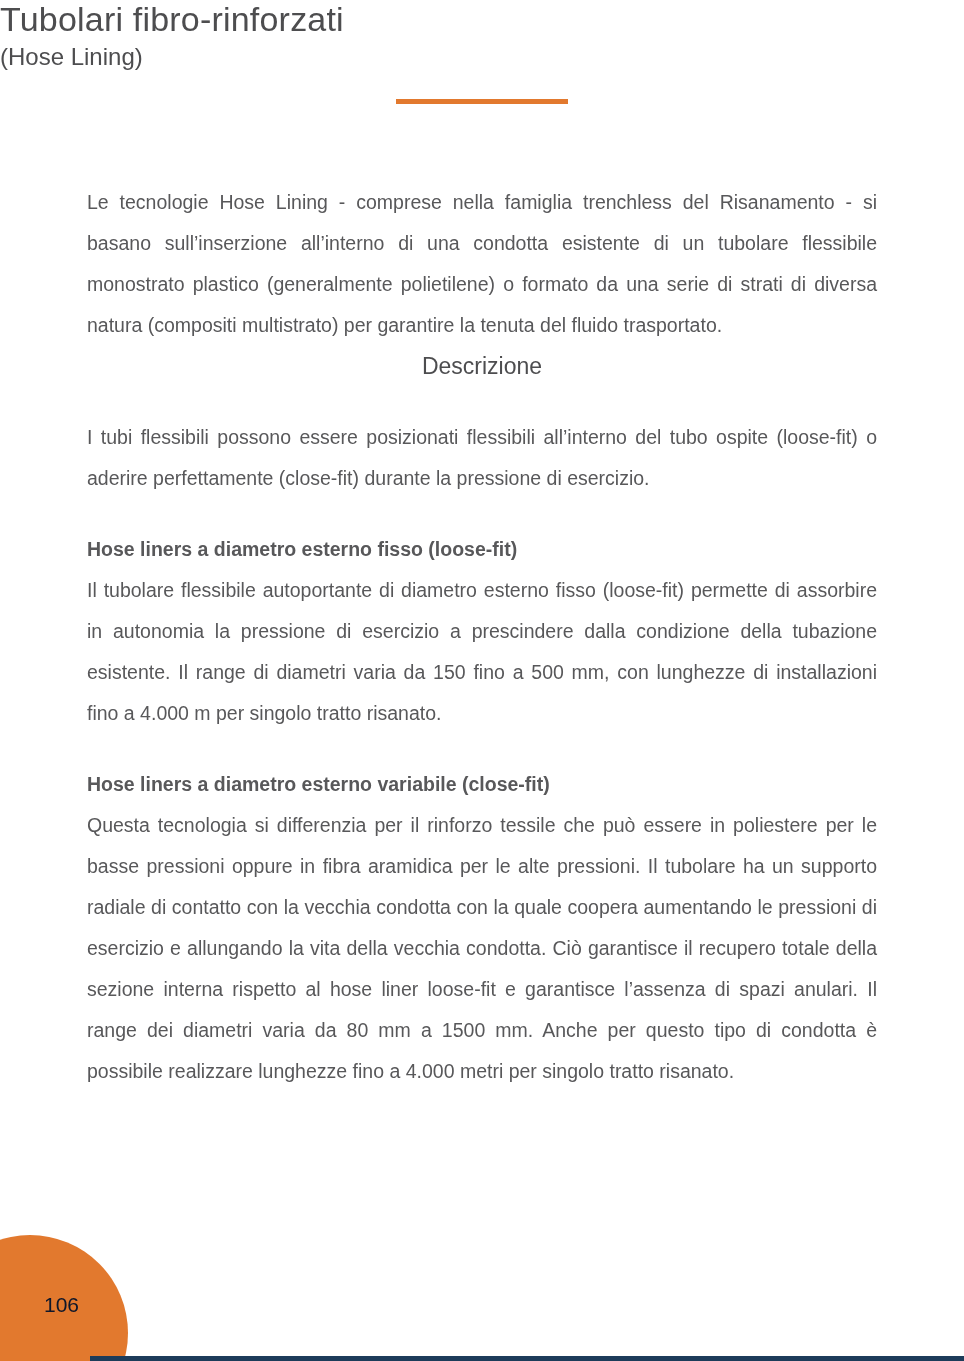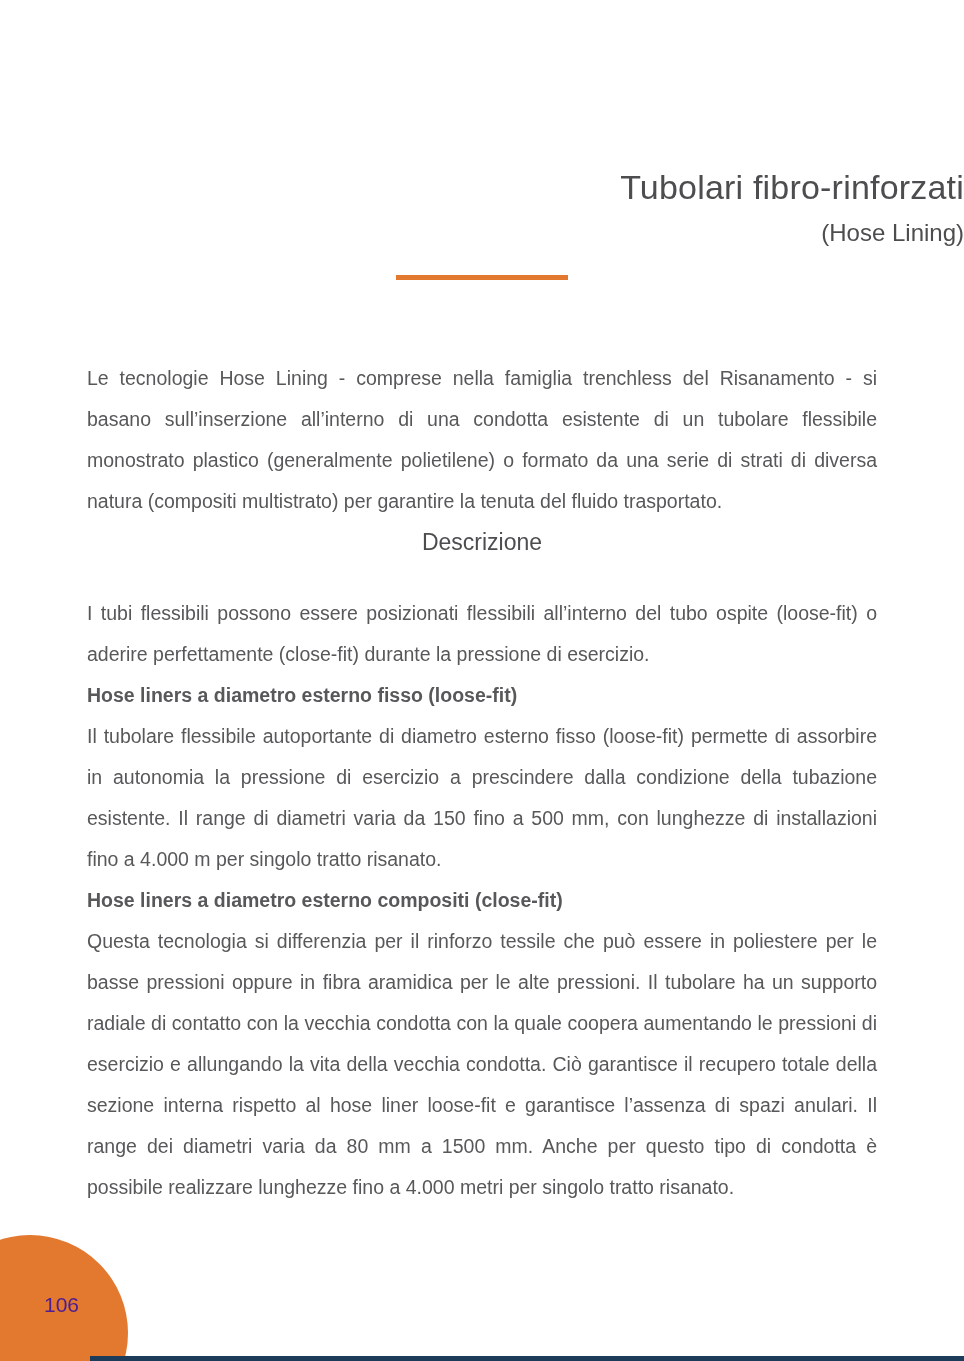--- a/index.html
+++ b/index.html
@@ -21,8 +21,7 @@
     color:var(--text-color);
   }
   .title-block{
-    text-align:right;
-    padding-top:168px;
+    text-align:left;
   }
   .page-title{
     font-size:34px;

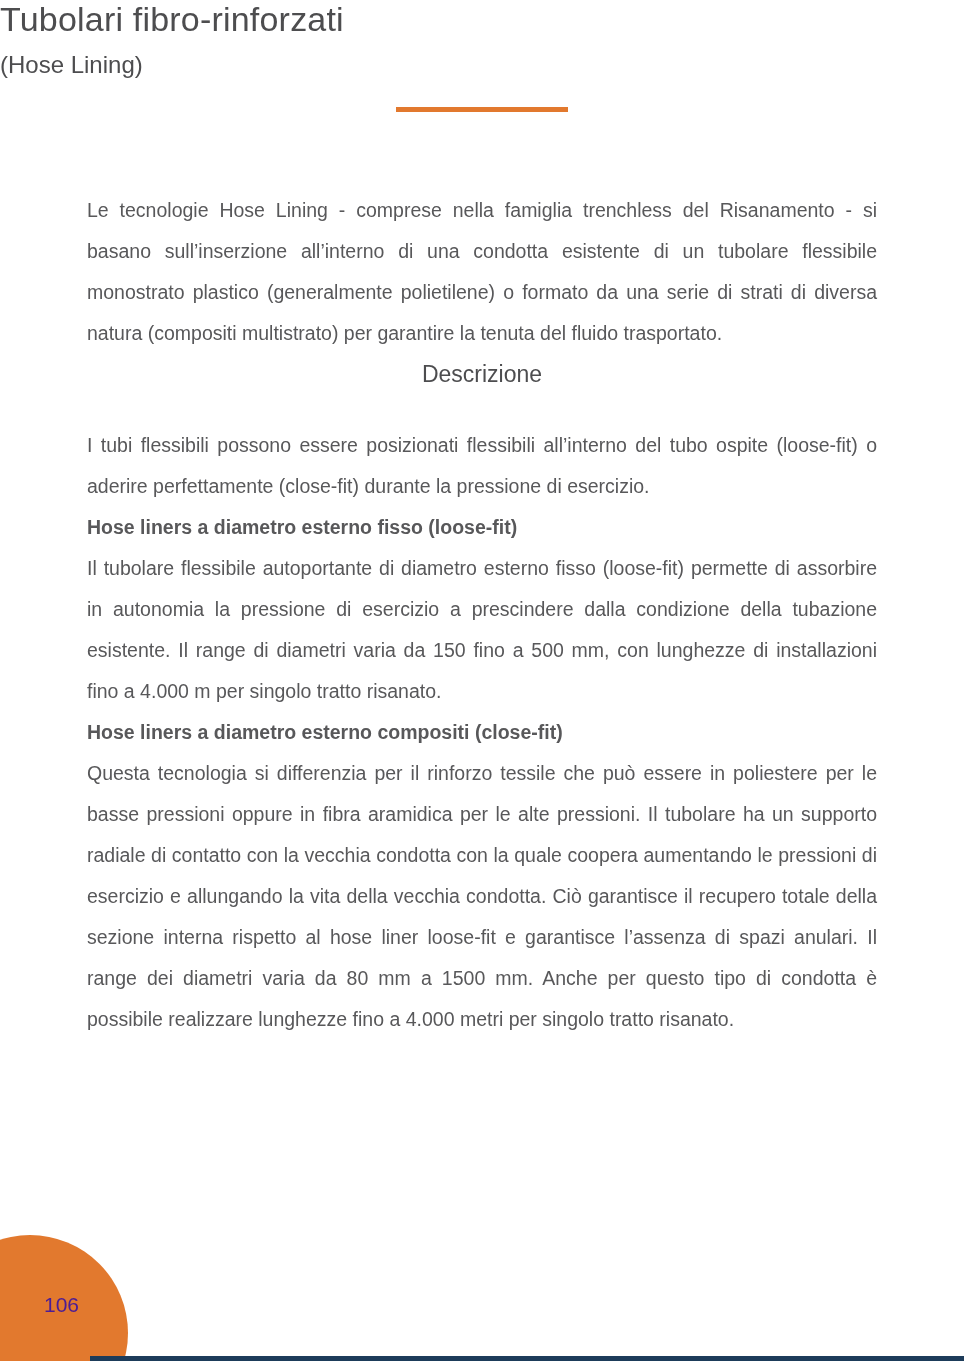--- a/index.html
+++ b/index.html
@@ -33,7 +33,7 @@
     font-size:24px;
     font-weight:400;
     color:var(--heading-color);
-    margin-top:12px;
+    margin-top:4px;
   }
   .title-divider{
     width:172px;

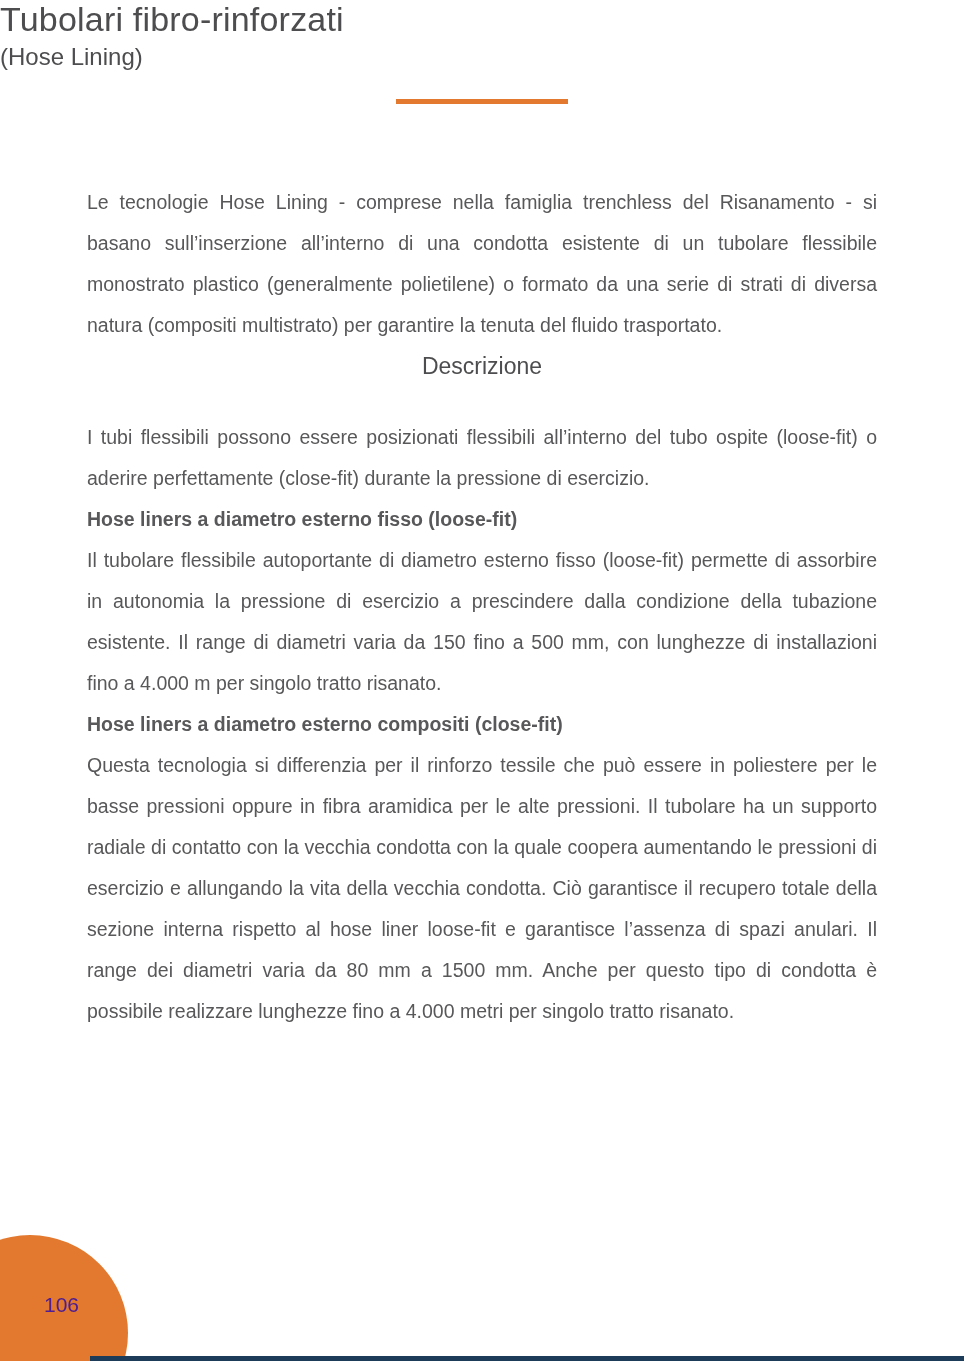--- a/index.html
+++ b/index.html
@@ -63,6 +63,7 @@
     font-size:19.5px;
     font-weight:700;
     color:var(--text-color);
+    margin-top:30px;
   }
   .page-number-badge{
     position:absolute;

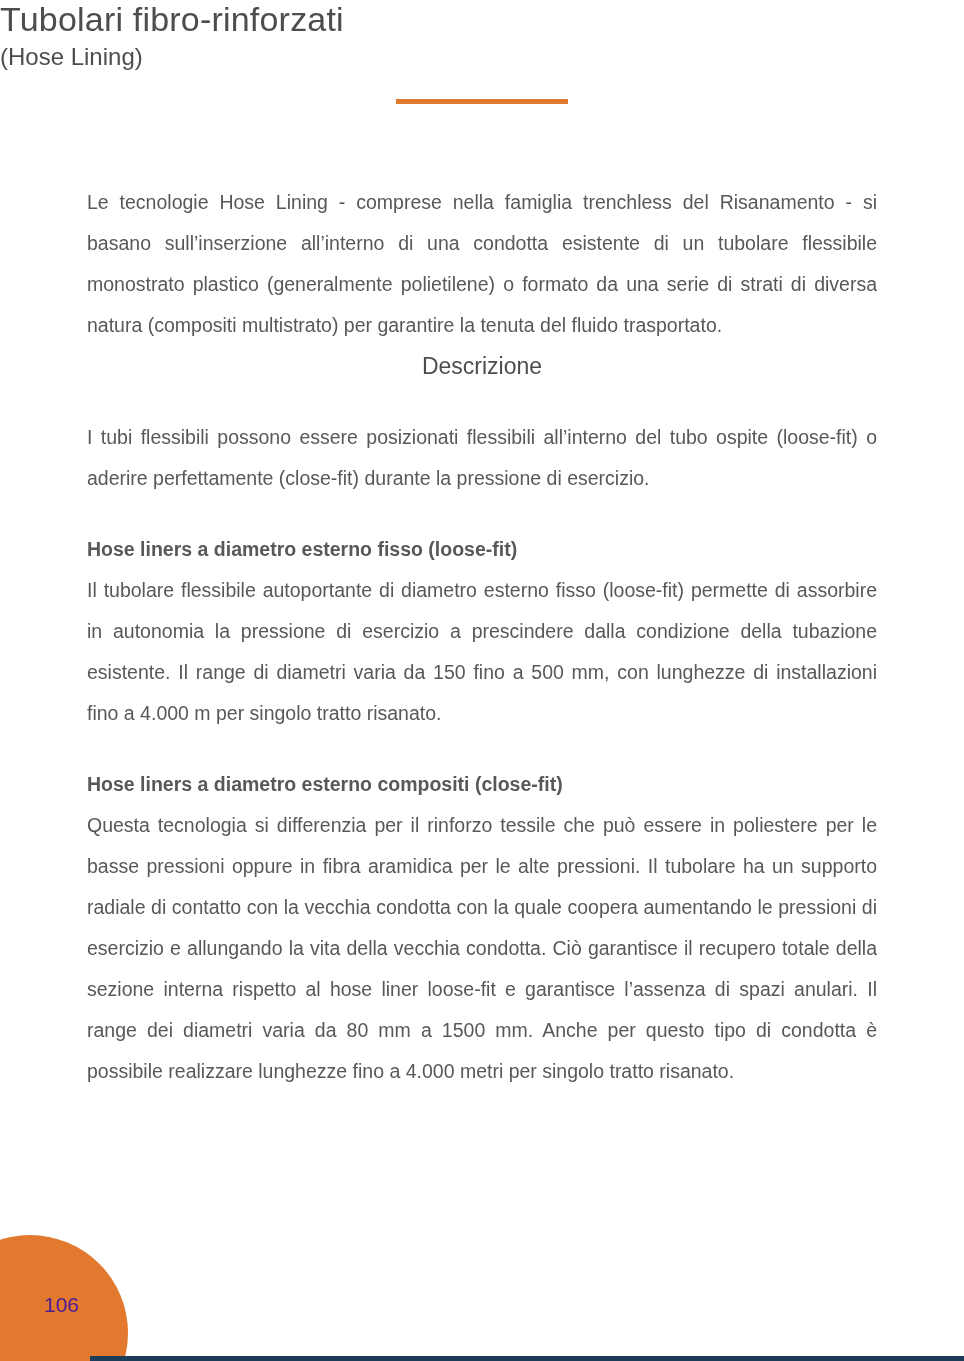--- a/index.html
+++ b/index.html
@@ -114,7 +114,7 @@
 
     <p>Il tubolare flessibile autoportante di diametro esterno fisso (loose-fit) permette di assorbire in autonomia la pressione di esercizio a prescindere dalla condizione della tubazione esistente. Il range di diametri varia da 150 fino a 500 mm, con lunghezze di installazioni fino a 4.000 m per singolo tratto risanato.</p>
 
-    <h4 class="subheading">Hose liners a diametro esterno compositi (close-fit)</h4>
+    <h4 class="subheading">Hose liners a diametro esterno variabile (close-fit)</h4>
 
     <p>Questa tecnologia si differenzia per il rinforzo tessile che può essere in poliestere per le basse pressioni oppure in fibra aramidica per le alte pressioni. Il tubolare ha un supporto radiale di contatto con la vecchia condotta con la quale coopera aumentando le pressioni di esercizio e allungando la vita della vecchia condotta.  Ciò  garantisce il recupero totale della sezione interna rispetto al hose liner loose-fit e garantisce l’assenza di spazi anulari. Il range dei diametri varia da 80 mm a 1500 mm. Anche per questo tipo di condotta è possibile realizzare lunghezze fino a 4.000 metri per singolo tratto risanato.</p>
 

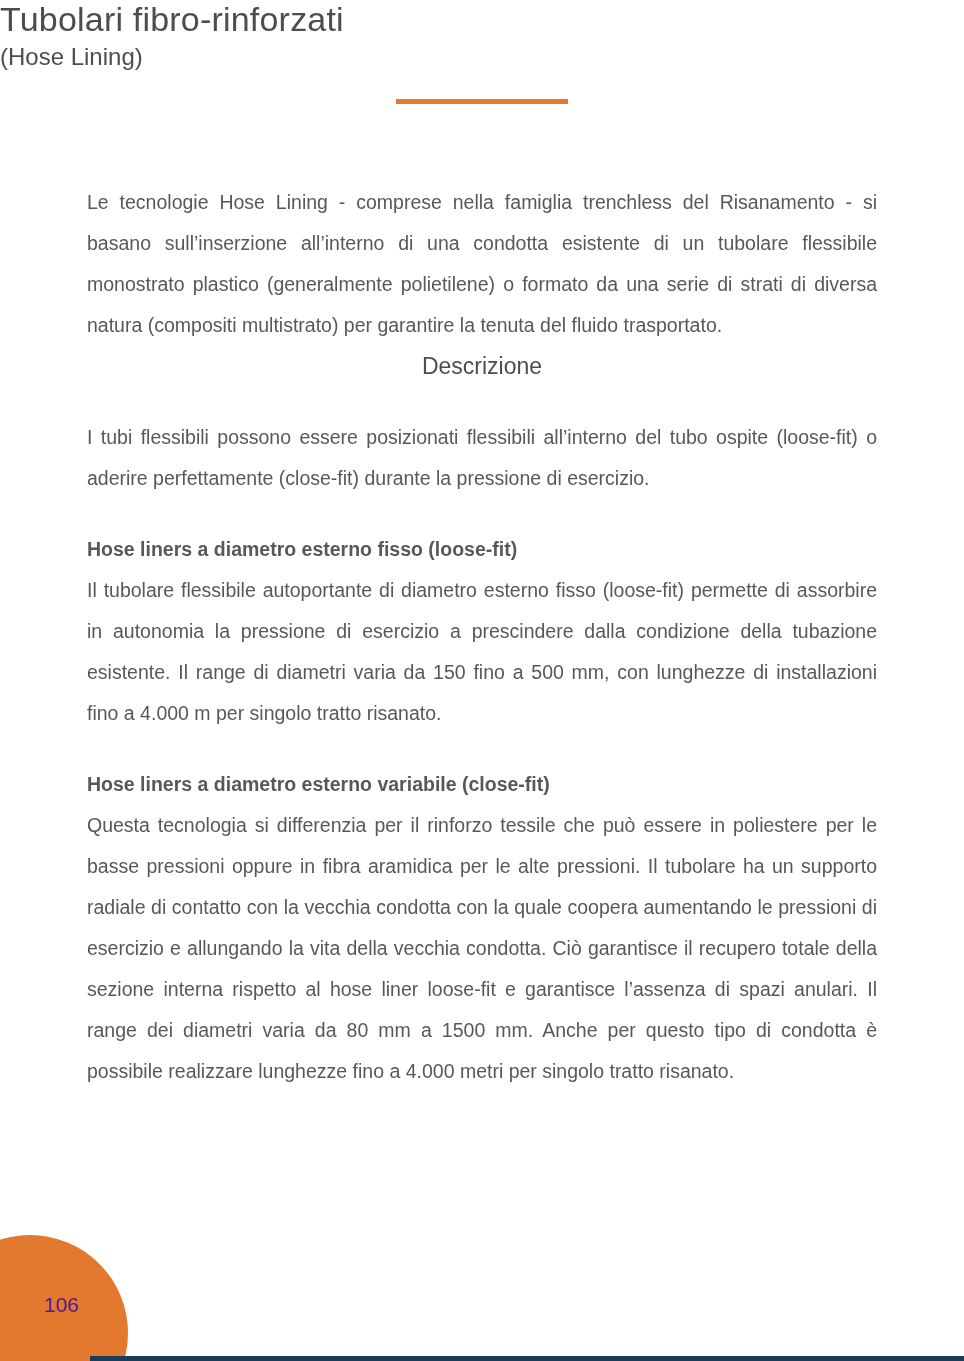--- a/index.html
+++ b/index.html
@@ -78,7 +78,7 @@
     position:absolute;
     left:112px;
     top:58px;
-    color:#4c1d95;
+    color:#0f172a;
     font-size:21px;
     font-weight:400;
   }

